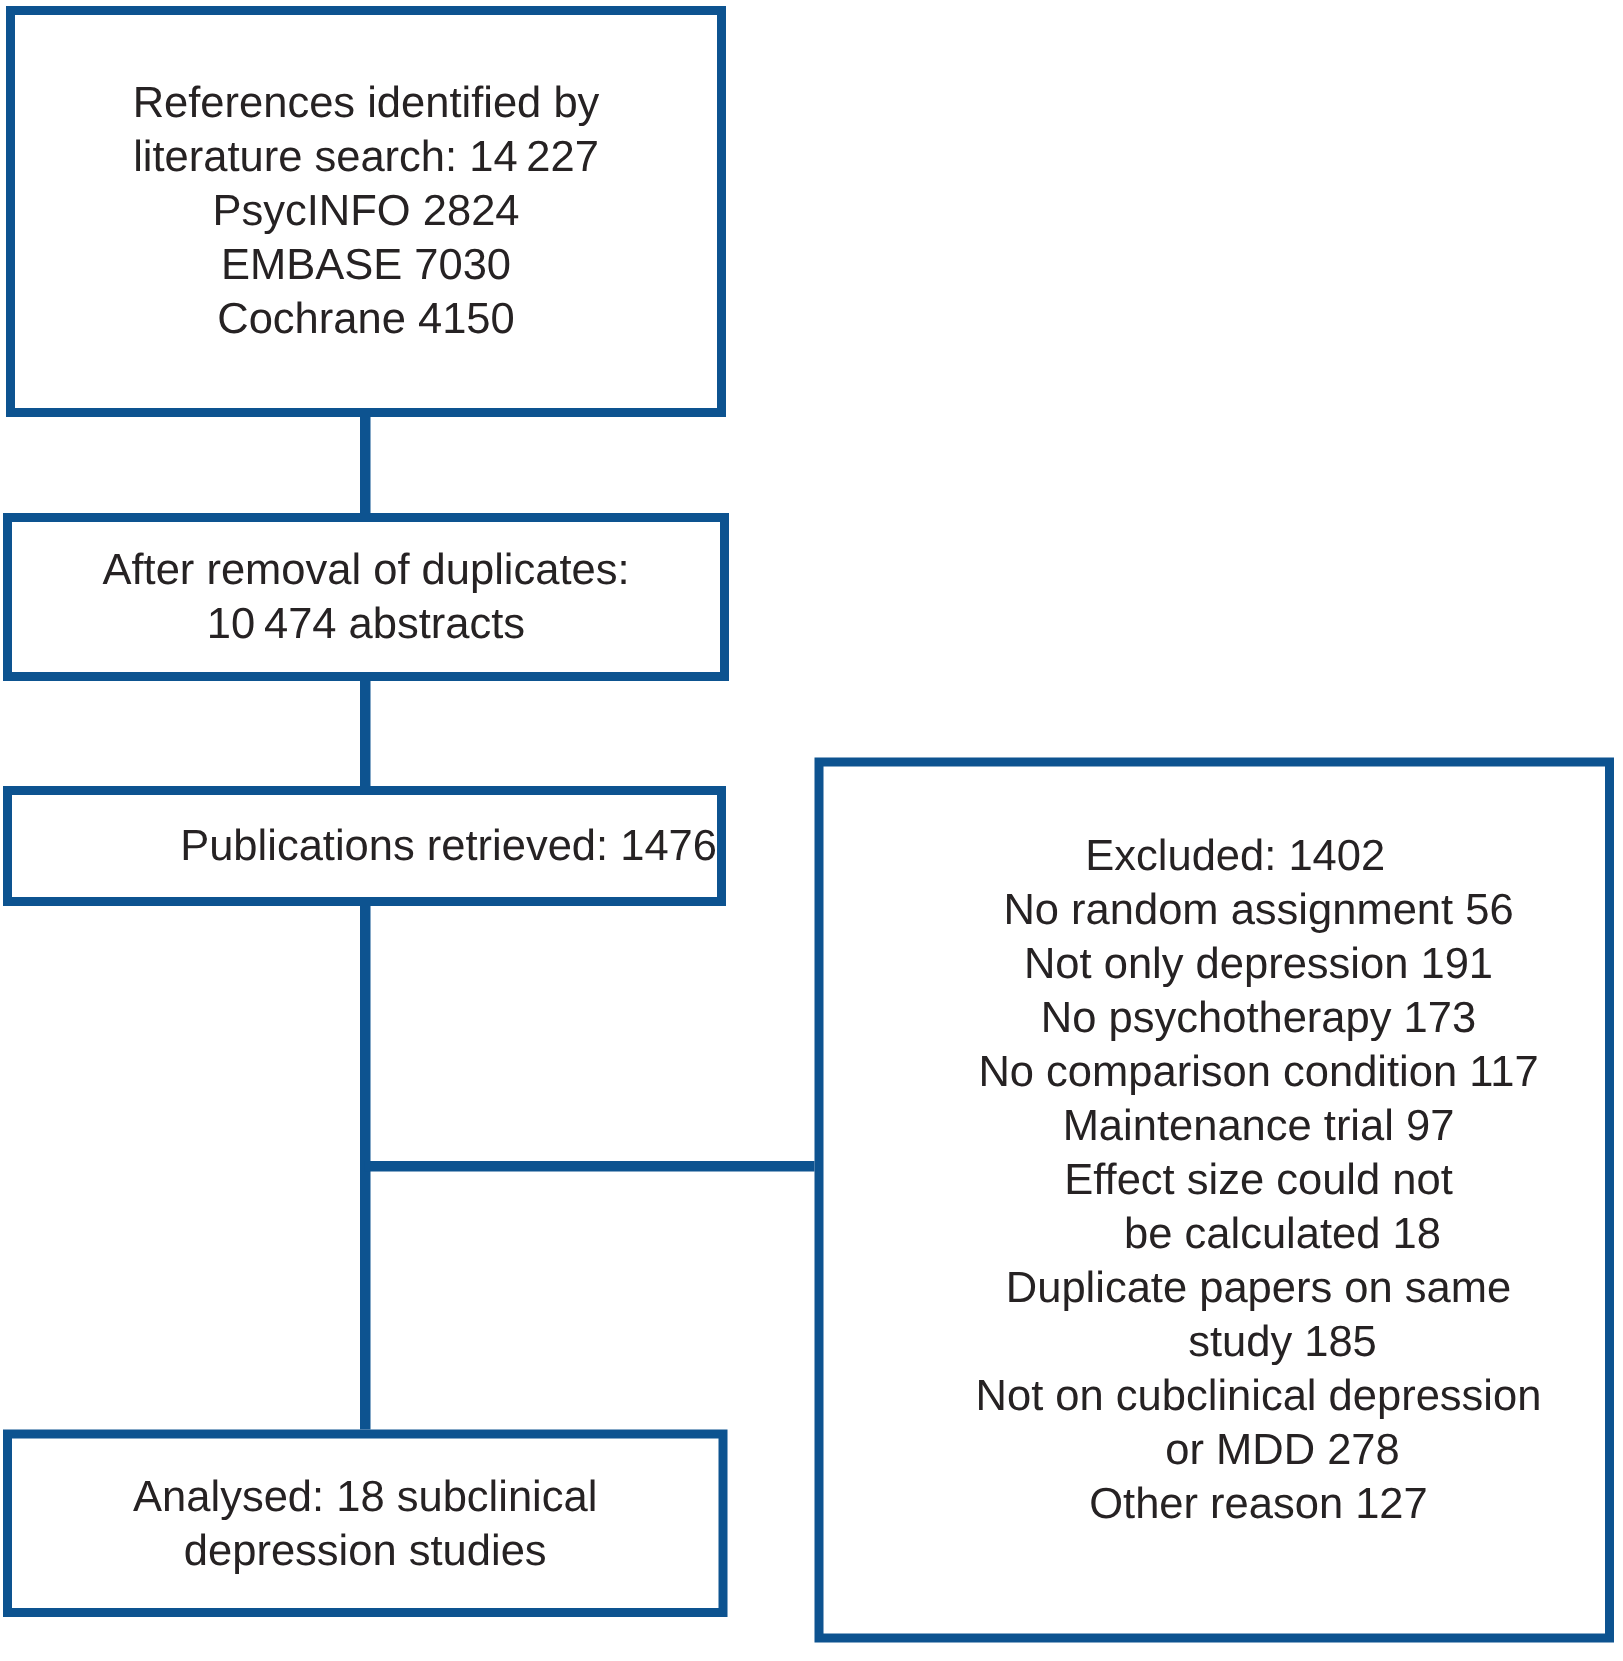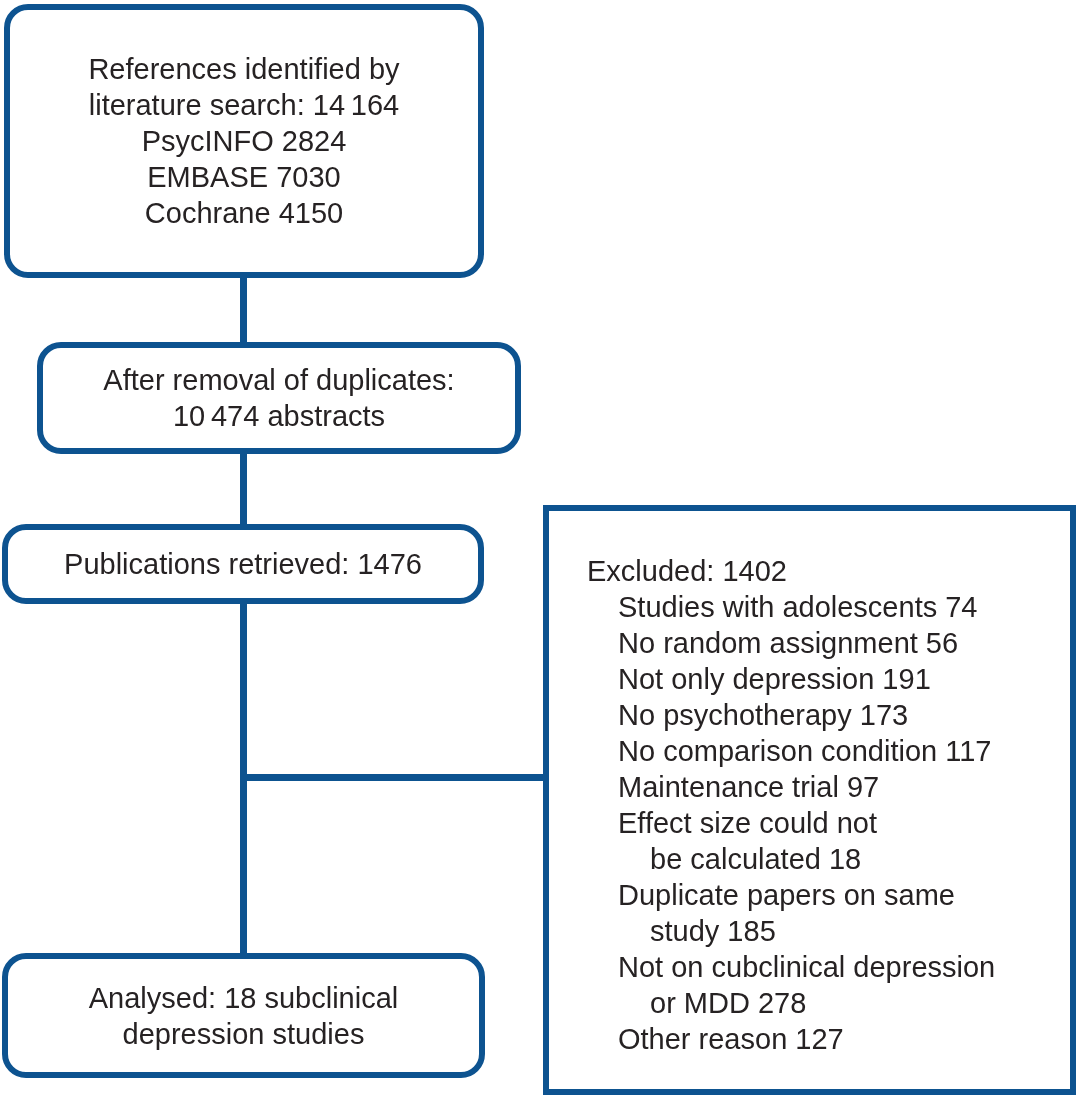--- a/index.html
+++ b/index.html
@@ -30,7 +30,6 @@
     justify-content: center;
     align-items: center;
     text-align: center;
-    border-radius: 24px;
   }
   .fbox .line {
     white-space: pre;

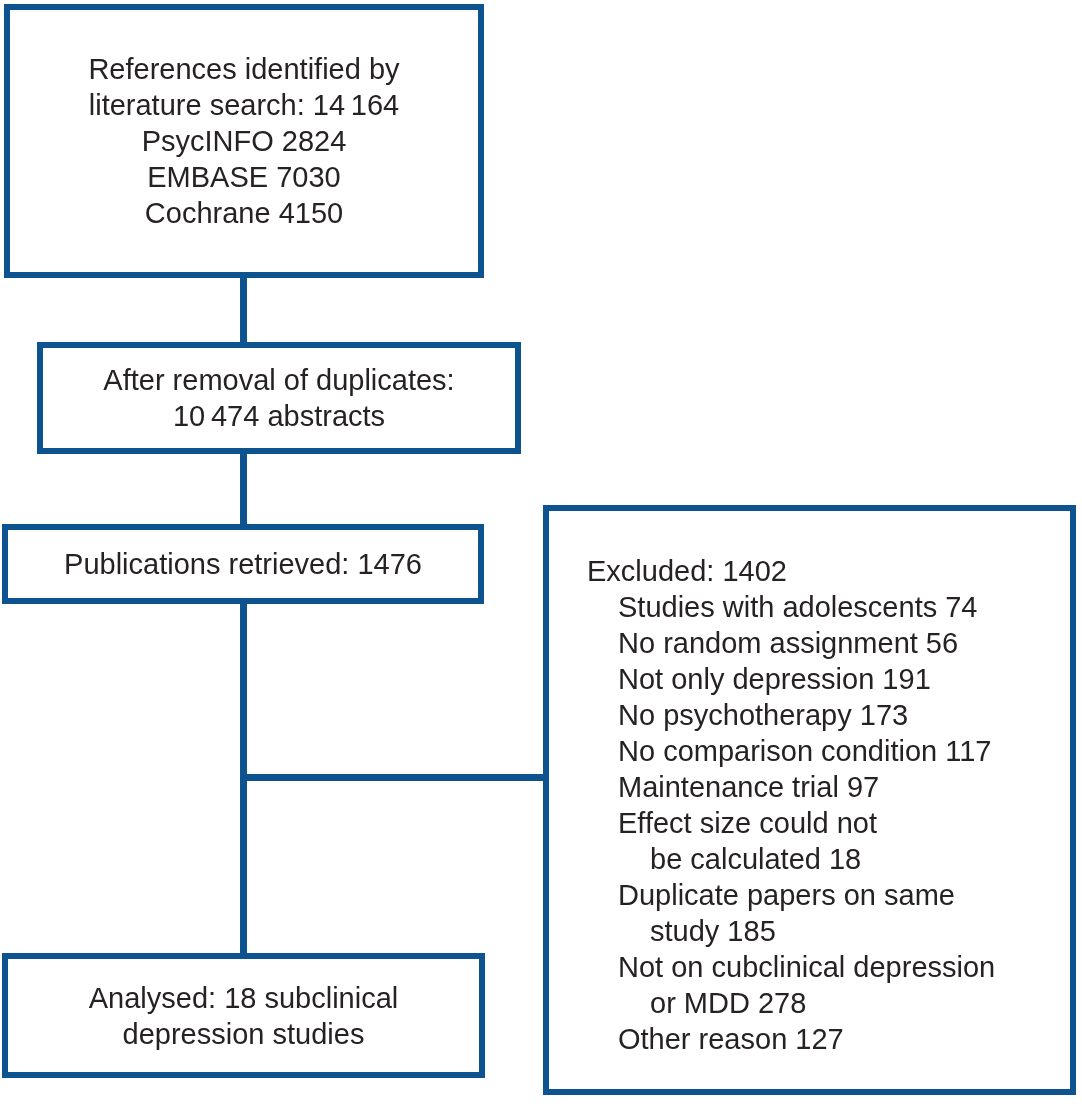--- a/index.html
+++ b/index.html
@@ -68,7 +68,7 @@
 
   <div class="fbox centered" id="box-identified">
     <div class="line">References identified by</div>
-    <div class="line">literature search: 14 164</div>
+    <div class="line">literature search: 14 227</div>
     <div class="line">PsycINFO 2824</div>
     <div class="line">EMBASE 7030</div>
     <div class="line">Cochrane 4150</div>

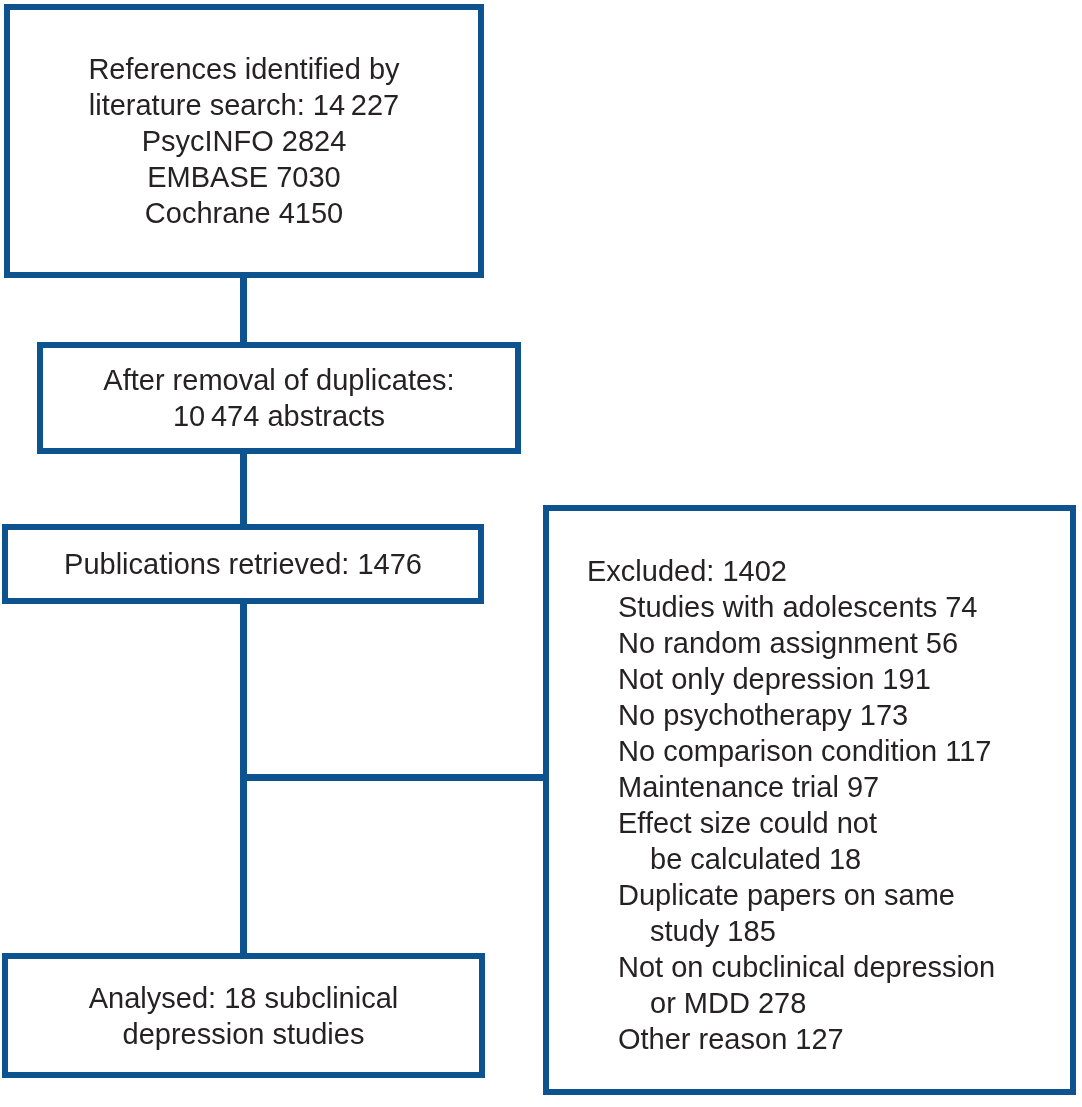--- a/index.html
+++ b/index.html
@@ -40,7 +40,7 @@
   }
   
   #box-identified   { left: 4px;   top: 4px;   width: 480px; height: 274px; }
-  #box-duplicates   { left: 2px;   top: 342px; width: 484px; height: 112px; margin-left: 35px; }
+  #box-duplicates   { left: 2px;   top: 342px; width: 484px; height: 112px; }
   #box-retrieved    { left: 2px;   top: 524px; width: 482px; height: 80px;  }
   #box-excluded     { left: 543px; top: 505px; width: 533px; height: 590px;
                       padding: 42px 10px 10px 38px; text-align: left; }

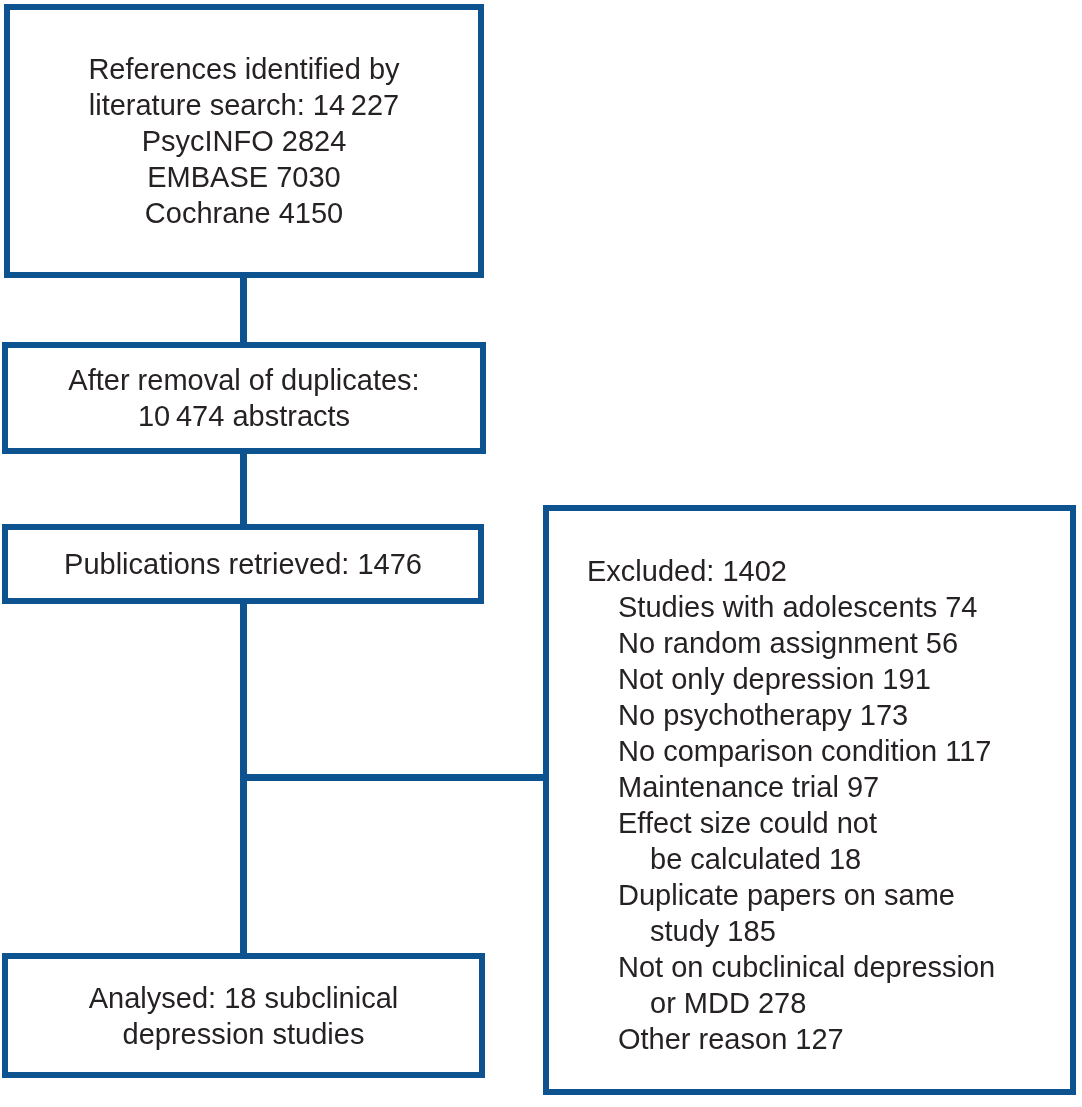--- a/index.html
+++ b/index.html
@@ -41,7 +41,7 @@
   
   #box-identified   { left: 4px;   top: 4px;   width: 480px; height: 274px; }
   #box-duplicates   { left: 2px;   top: 342px; width: 484px; height: 112px; }
-  #box-retrieved    { left: 2px;   top: 524px; width: 482px; height: 80px;  }
+  #box-retrieved    { left: 2px;   top: 524px; width: 482px; height: 80px; align-items: flex-end;  }
   #box-excluded     { left: 543px; top: 505px; width: 533px; height: 590px;
                       padding: 42px 10px 10px 38px; text-align: left; }
   #box-analysed     { left: 2px;   top: 953px; width: 483px; height: 125px; }

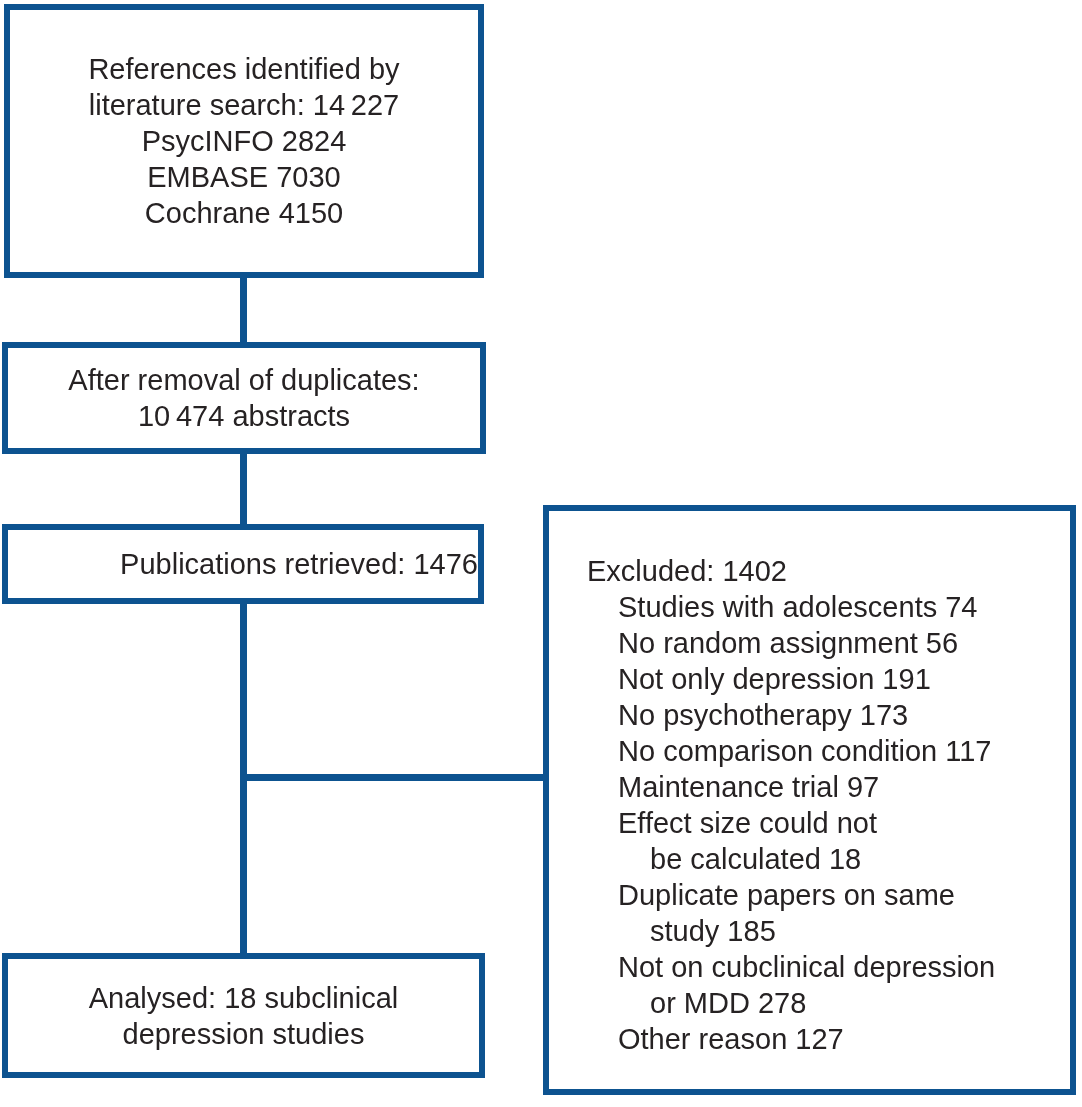--- a/index.html
+++ b/index.html
@@ -43,7 +43,7 @@
   #box-duplicates   { left: 2px;   top: 342px; width: 484px; height: 112px; }
   #box-retrieved    { left: 2px;   top: 524px; width: 482px; height: 80px; align-items: flex-end;  }
   #box-excluded     { left: 543px; top: 505px; width: 533px; height: 590px;
-                      padding: 42px 10px 10px 38px; text-align: left; }
+                      padding: 42px 10px 10px 38px; text-align: center; }
   #box-analysed     { left: 2px;   top: 953px; width: 483px; height: 125px; }
 
   #box-excluded .indent-0 { padding-left: 0; }

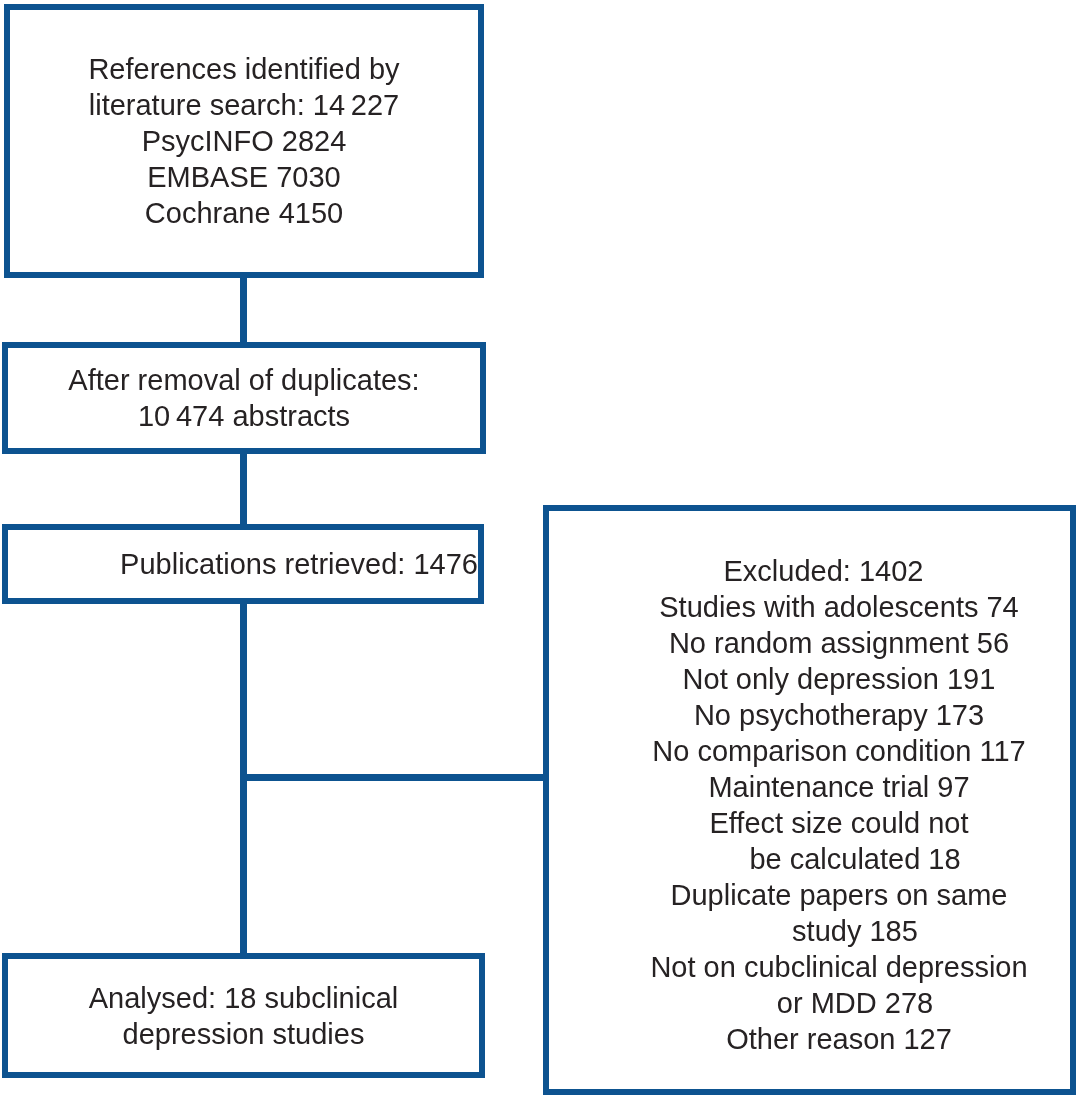--- a/index.html
+++ b/index.html
@@ -85,7 +85,6 @@
 
   <div class="fbox" id="box-excluded">
     <div class="line indent-0">Excluded: 1402</div>
-    <div class="line indent-1">Studies with adolescents 74</div>
     <div class="line indent-1">No random assignment 56</div>
     <div class="line indent-1">Not only depression 191</div>
     <div class="line indent-1">No psychotherapy 173</div>

